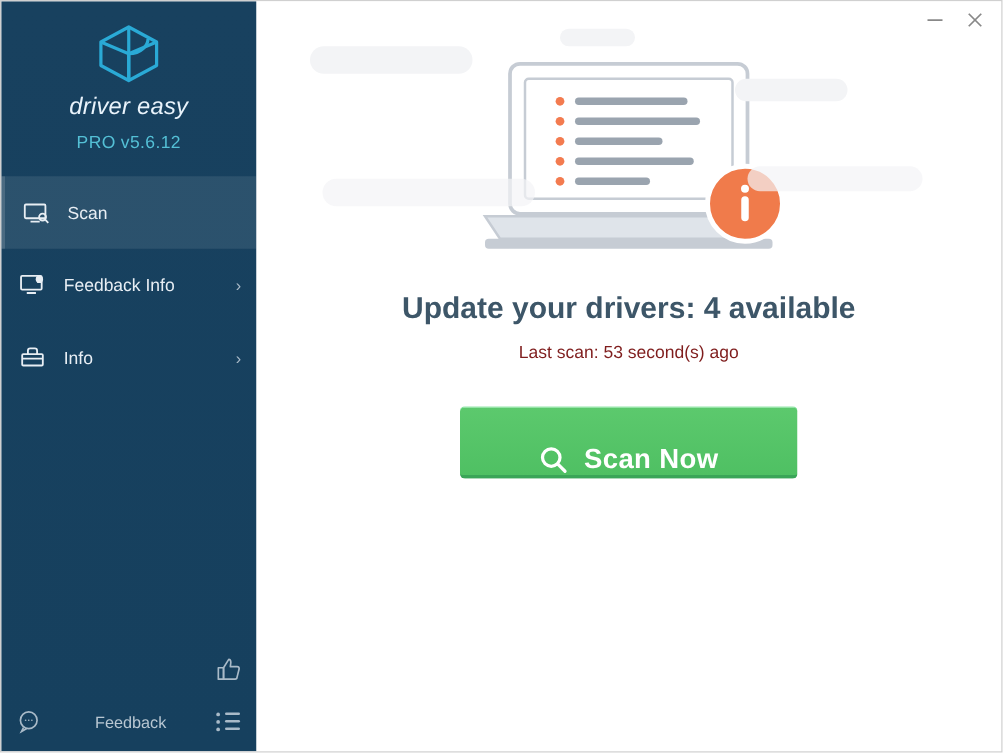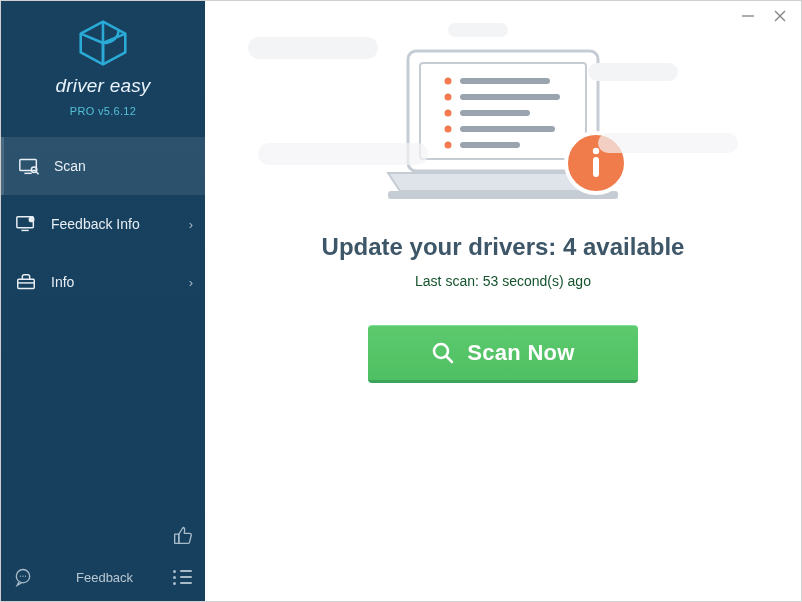--- a/index.html
+++ b/index.html
@@ -55,7 +55,7 @@
     color:#e9f3fb;
   }
   .brand-version {
-    font-size: 11px;
+    font-size: 14px;
     color: #54c0d6;
     letter-spacing: .3px;
   }

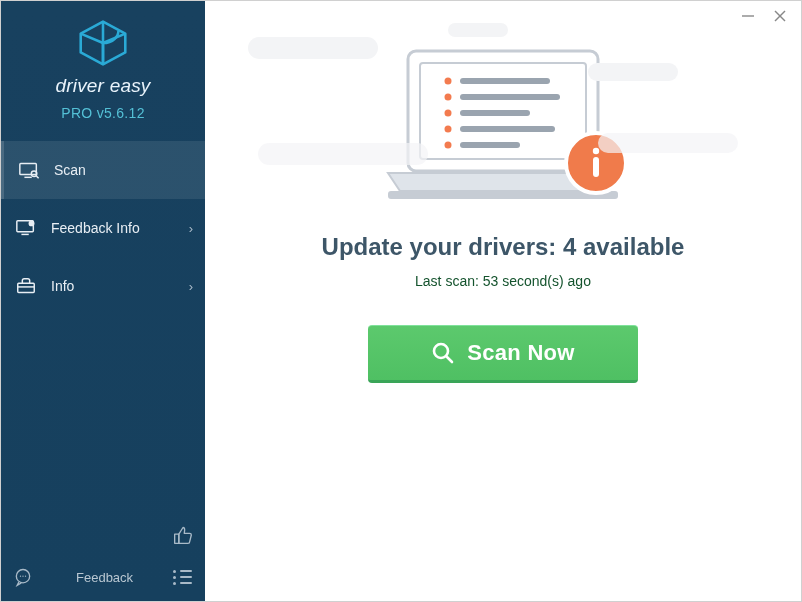--- a/index.html
+++ b/index.html
@@ -138,7 +138,7 @@
   }
   .last-scan {
     margin-top: 12px;
-    color:#14532d;
+    color:#7f1d1d;
     font-size: 14px;
     text-align:right;
   }

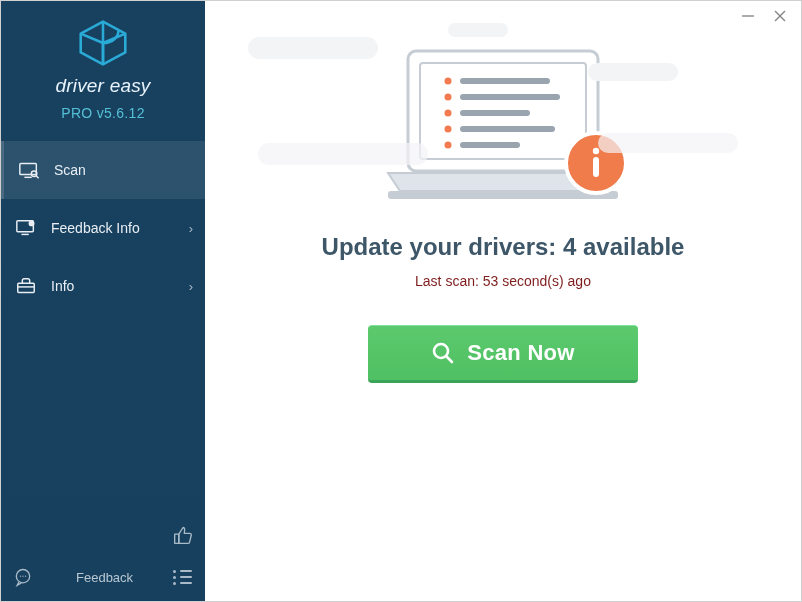--- a/index.html
+++ b/index.html
@@ -155,7 +155,7 @@
     font-size: 22px;
     font-weight: 700;
     display:flex;
-    align-items:center;
+    align-items:flex-end;
     justify-content:center;
     gap:12px;
     cursor:pointer;

